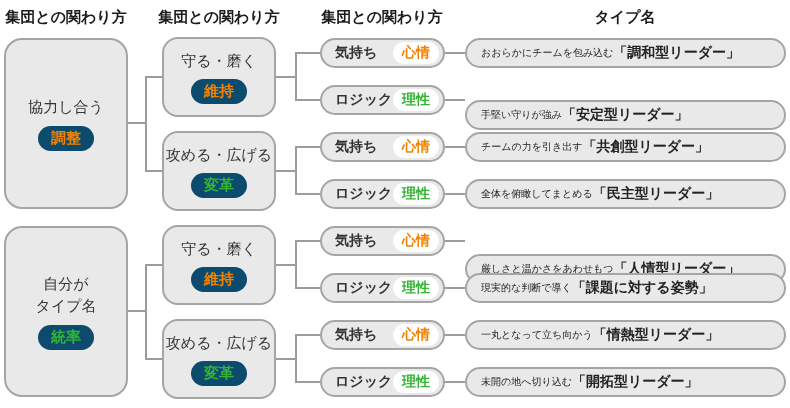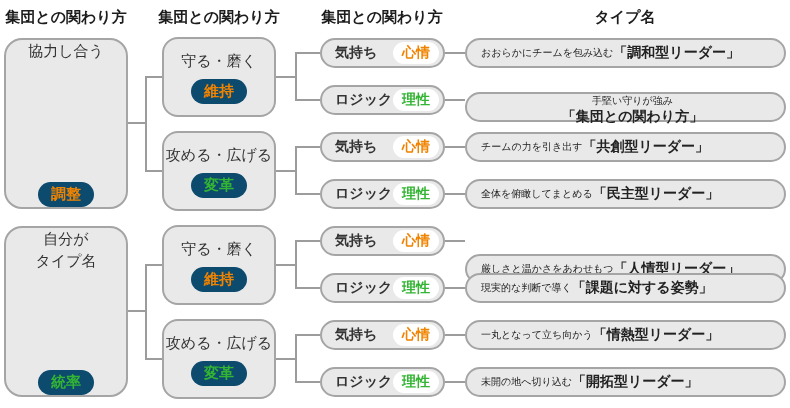--- a/index.html
+++ b/index.html
@@ -18,7 +18,7 @@
     background:#e9e9e9;border:2px solid #a5a5a5;
     display:flex;flex-direction:column;align-items:center;justify-content:center;
   }
-  .group-box{left:4px;width:124px;height:171px;border-radius:18px;gap:8px;justify-content:space-between;}
+  .group-box{left:4px;width:124px;height:171px;border-radius:18px;gap:8px;}
   .stance-box{left:162px;width:114px;height:80px;border-radius:16px;gap:7px;}
   .box-label{font-size:15px;color:#333;text-align:center;line-height:1.45;white-space:nowrap;}
   .badge{

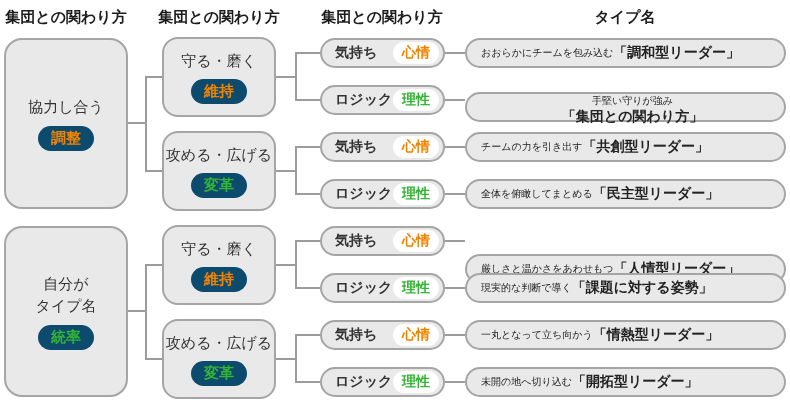--- a/index.html
+++ b/index.html
@@ -122,7 +122,7 @@
     <span class="type-desc">おおらかにチームを包み込む</span>
       <span class="type-name">「調和型リーダー」</span>
   </div>
-  <div class="type-box" style="top:92px;flex-direction:column;">
+  <div class="type-box" style="top:100px;">
     <span class="type-desc">手堅い守りが強み</span>
       <span class="type-name">「集団との関わり方」</span>
   </div>

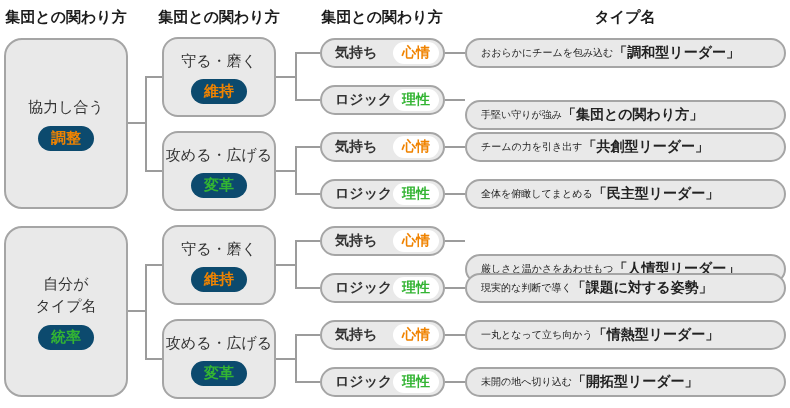--- a/index.html
+++ b/index.html
@@ -124,7 +124,7 @@
   </div>
   <div class="type-box" style="top:100px;">
     <span class="type-desc">手堅い守りが強み</span>
-      <span class="type-name">「集団との関わり方」</span>
+      <span class="type-name">「安定型リーダー」</span>
   </div>
   <div class="type-box" style="top:132px;">
     <span class="type-desc">チームの力を引き出す</span>

